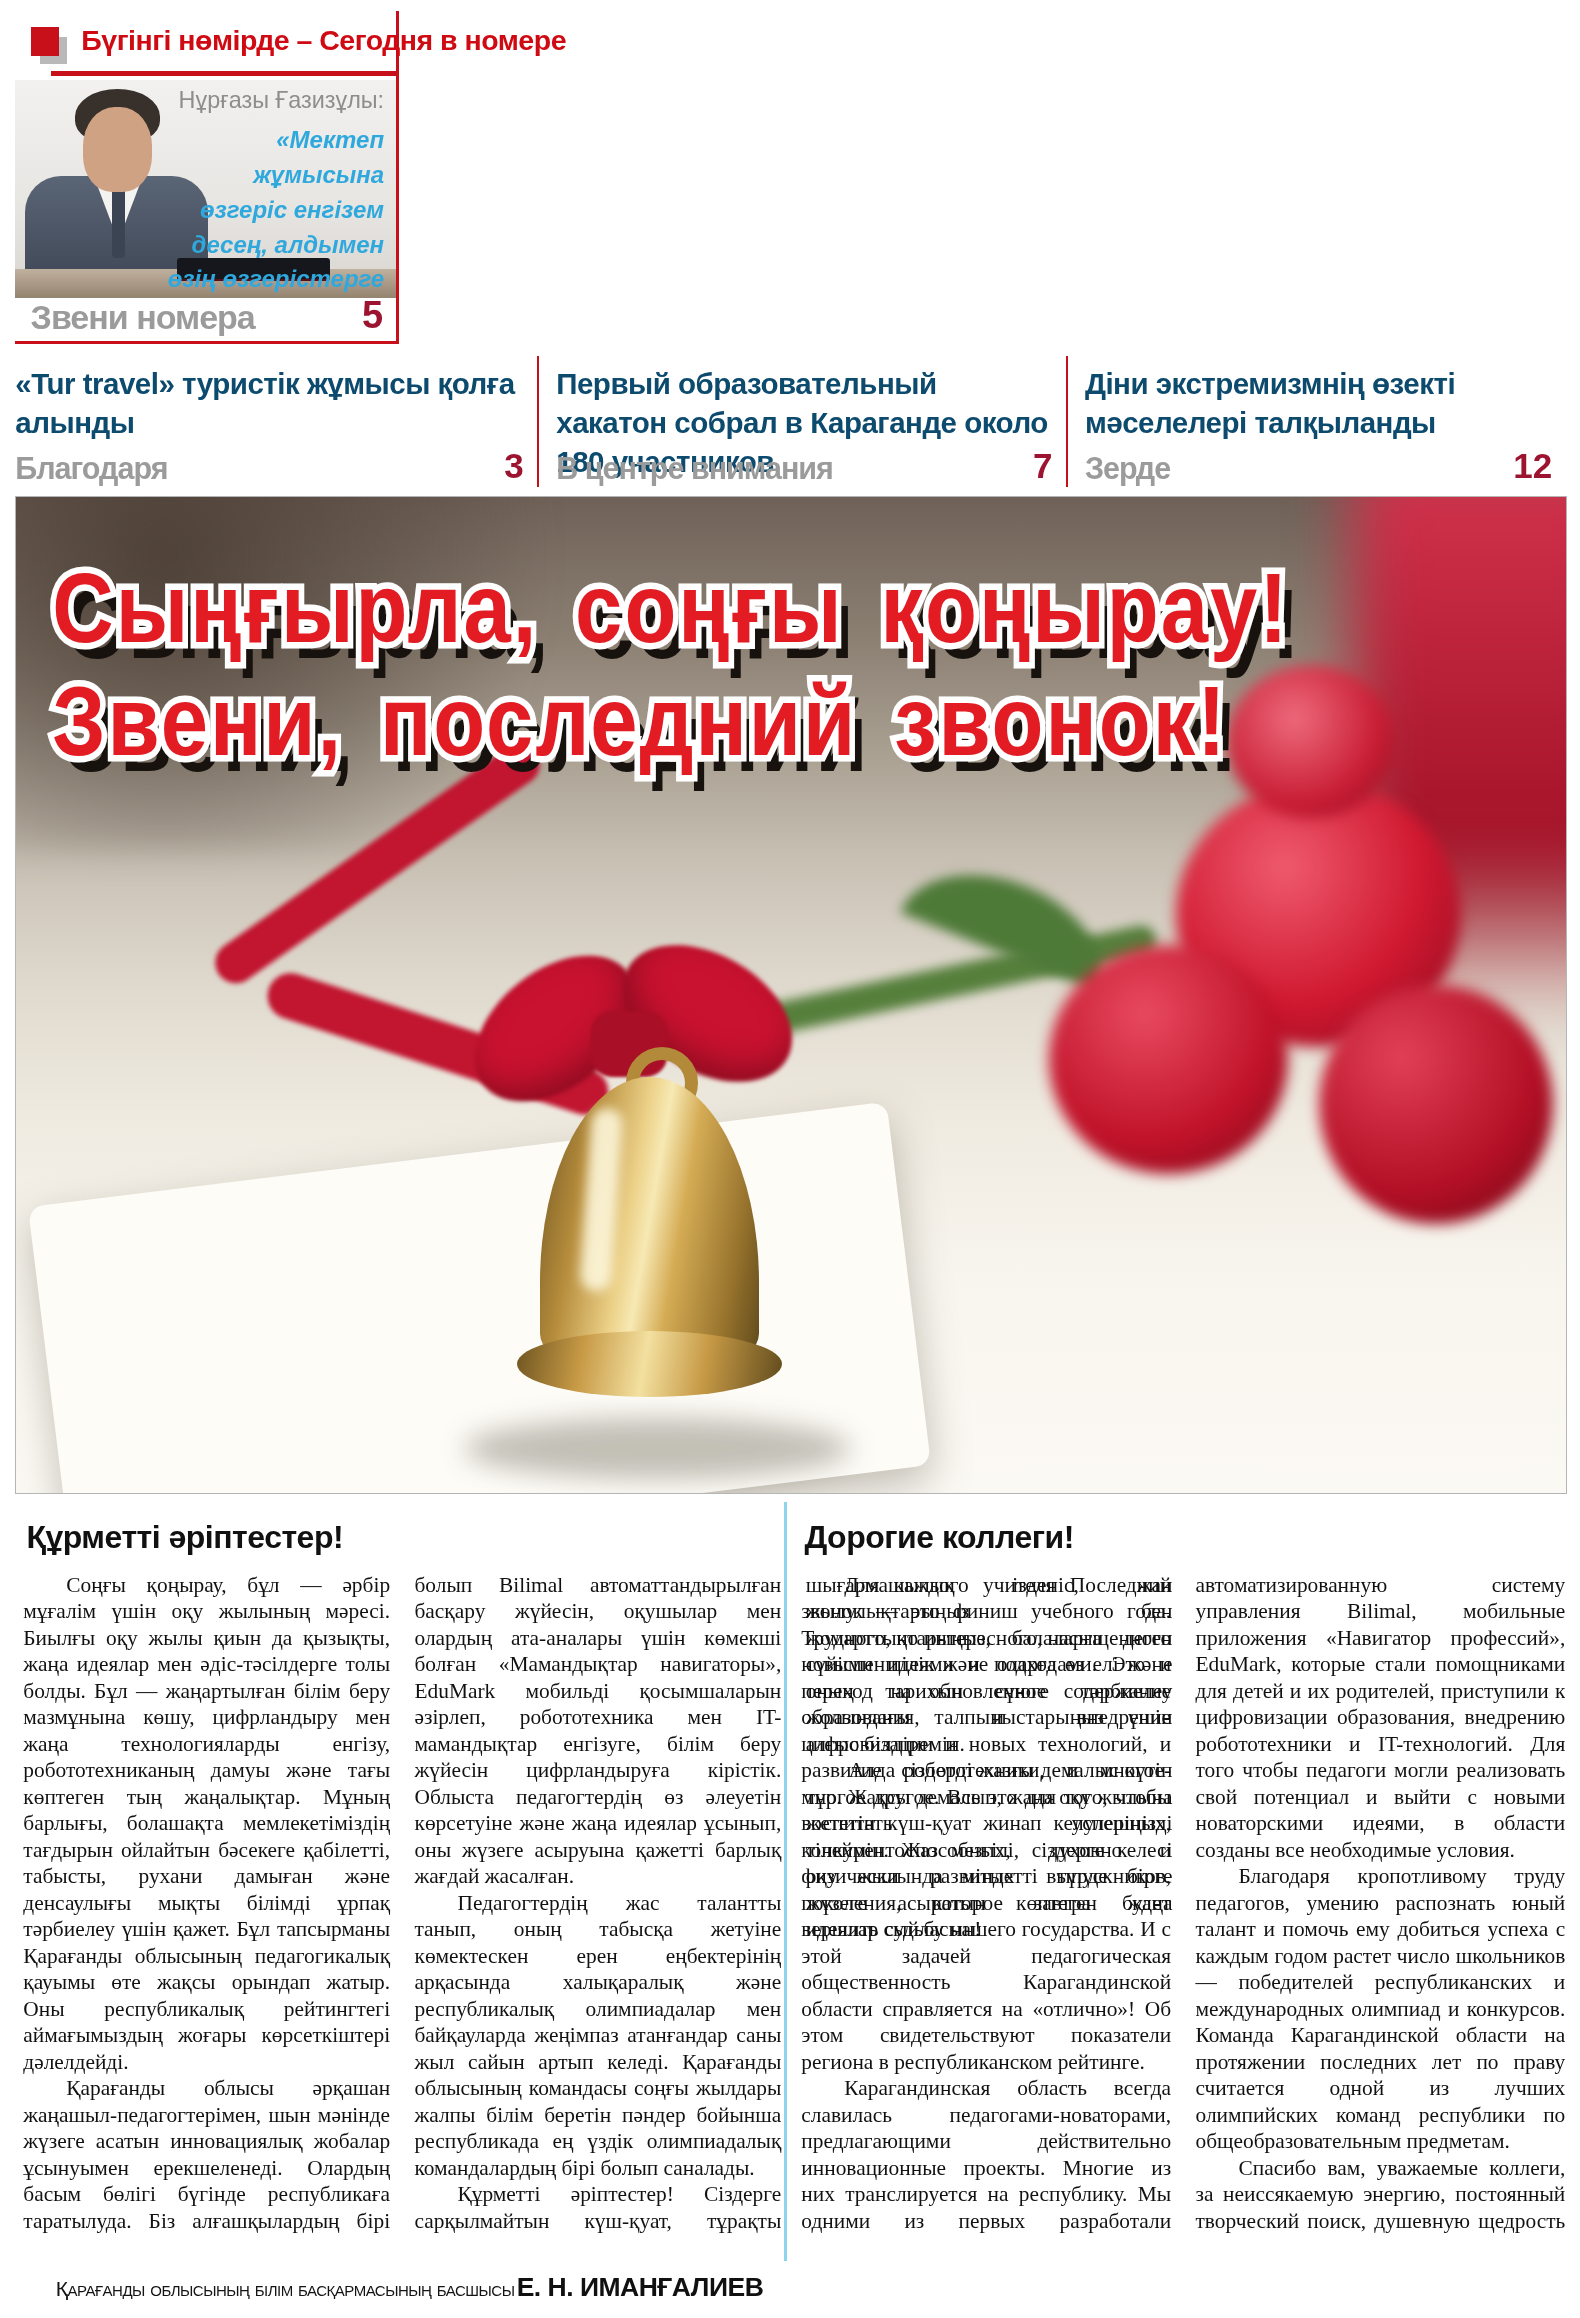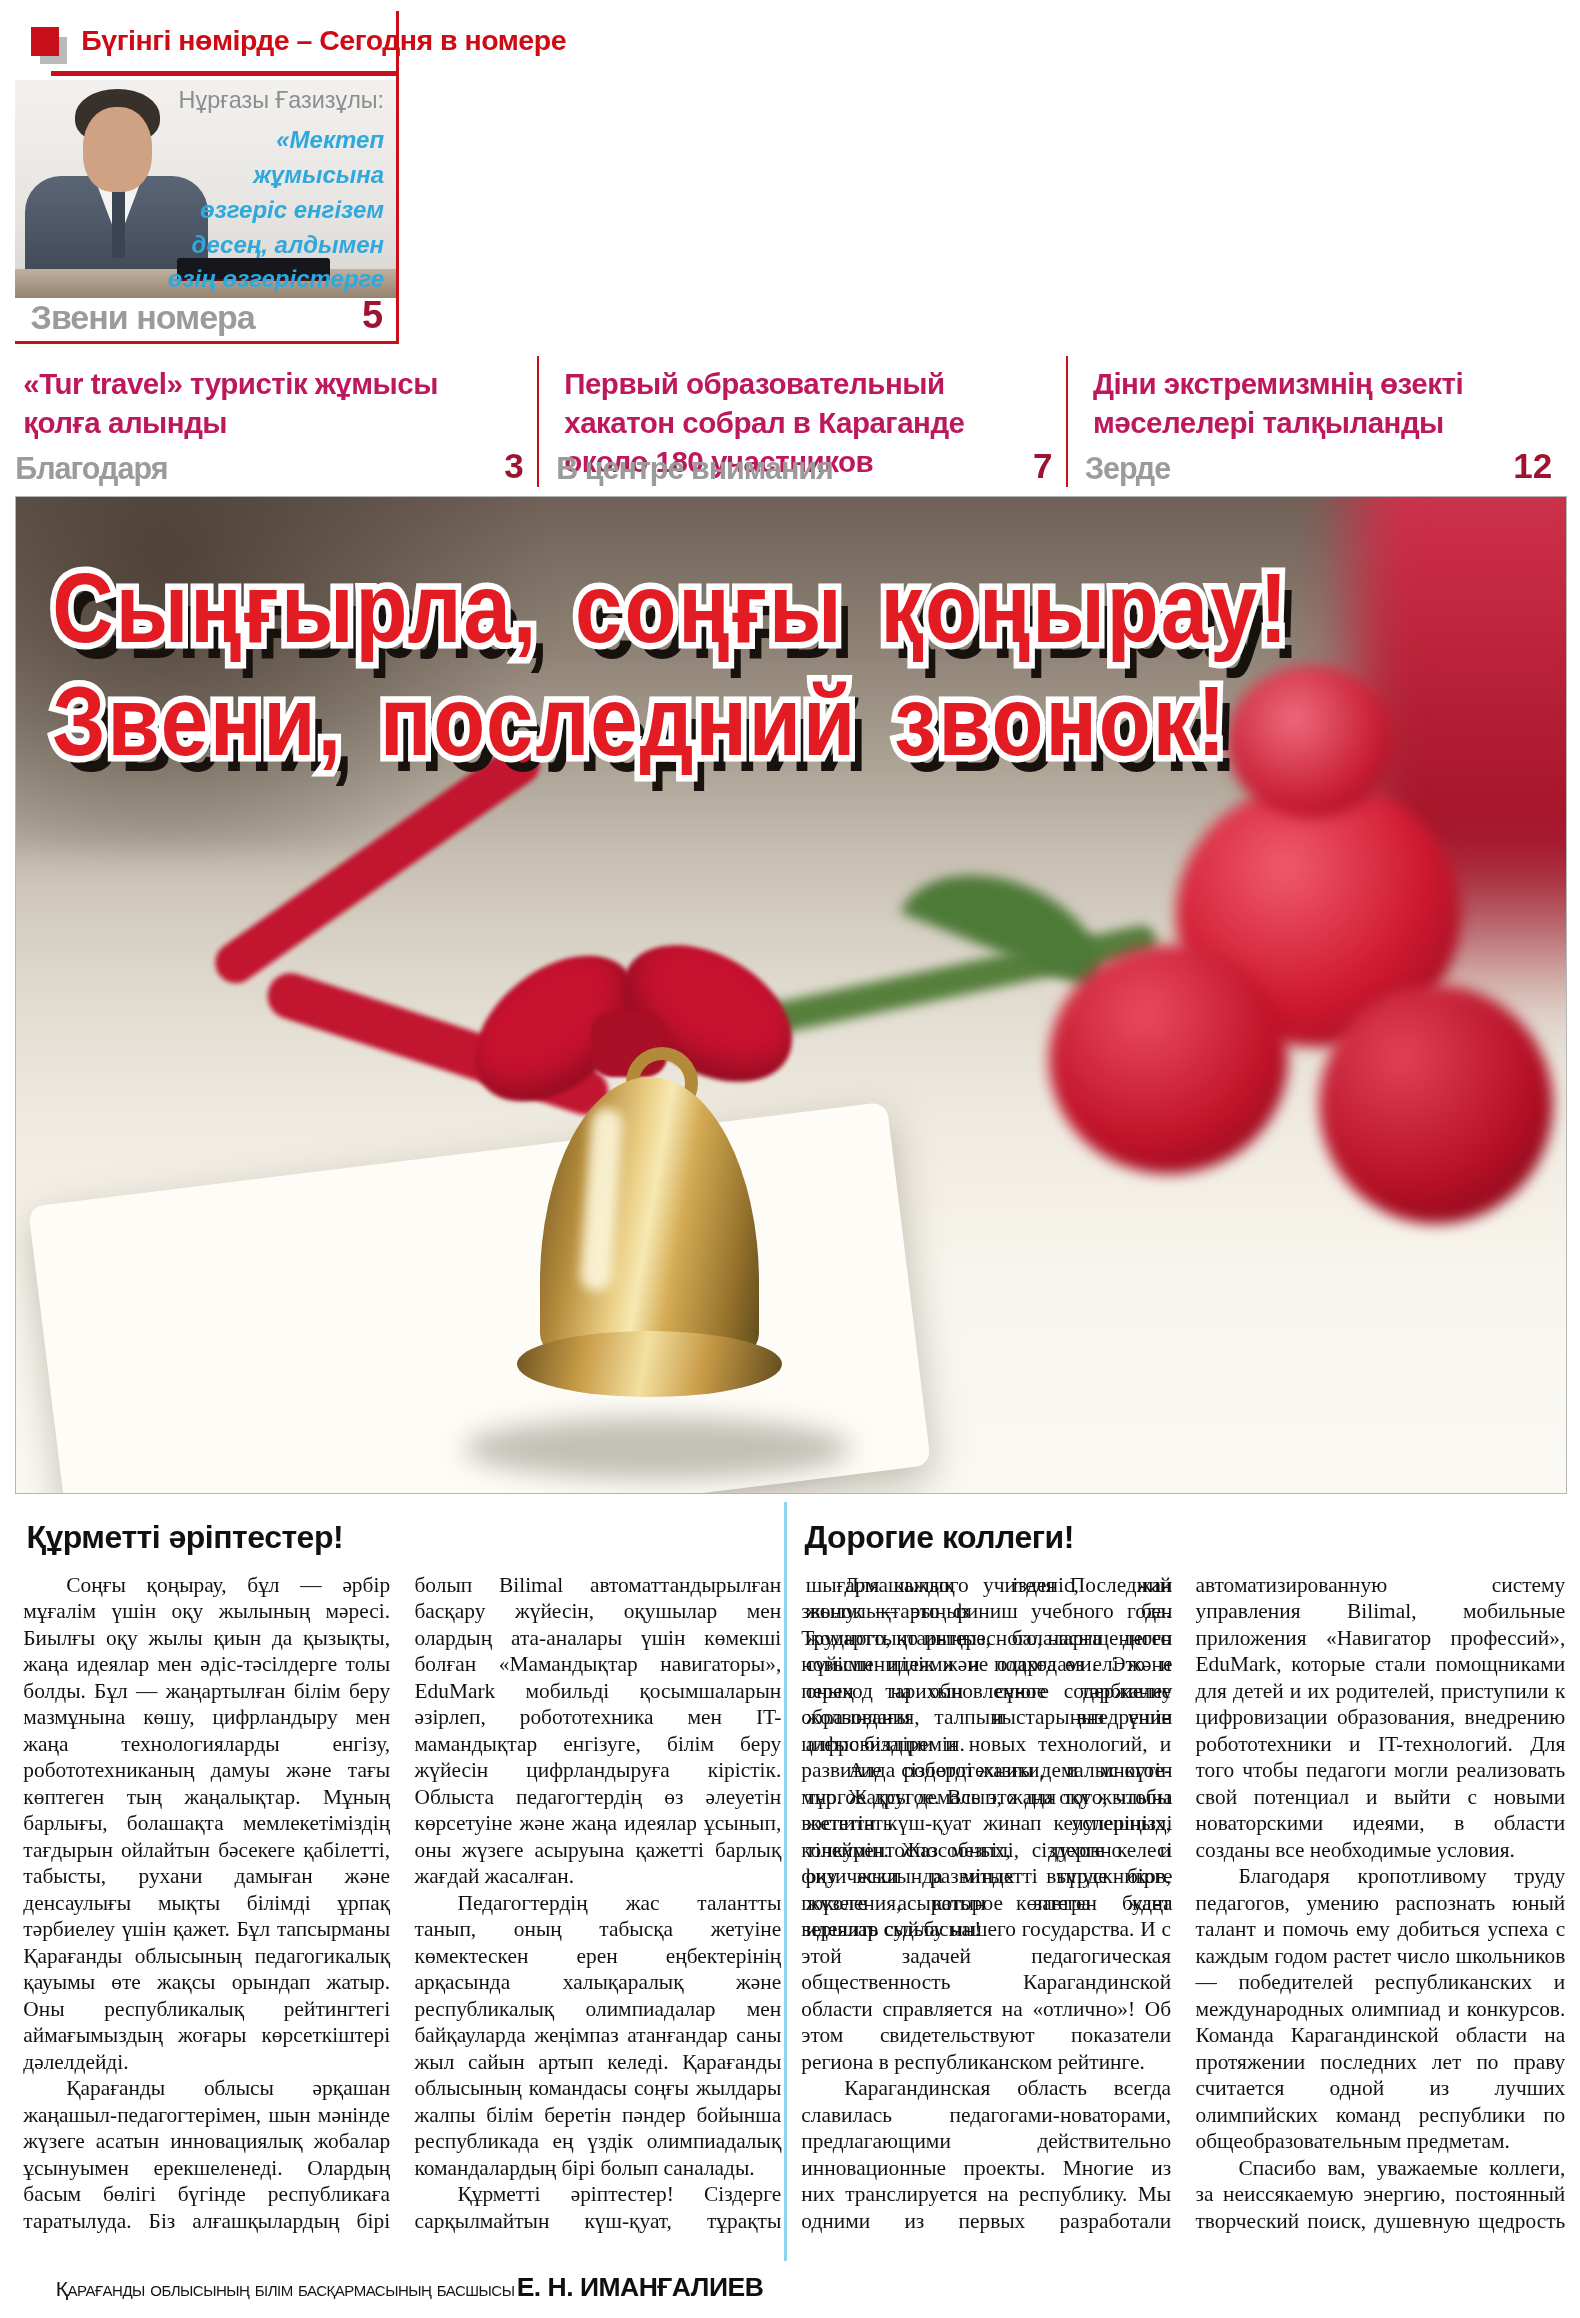--- a/index.html
+++ b/index.html
@@ -62,7 +62,7 @@
   .teaser+.teaser{border-left:2.5px solid #c8101b;padding-left:17.3px;}
   .t1{width:522px;} .t2{width:529px;} .t3{width:500px;}
   .teaser-title{font-family:"Liberation Sans",sans-serif;font-weight:bold;font-size:29.5px;
-                line-height:1.32;letter-spacing:-0.5px;color:#be185d;margin-left:8px;}
+                line-height:1.32;letter-spacing:-0.5px;color:#0c4a6e;}
   .teaser-meta{position:absolute;left:0;right:13.2px;bottom:1px;}
   .teaser+.teaser .teaser-meta{left:17.3px;}
   .teaser-section{position:absolute;left:0;bottom:0;font-family:"Liberation Sans",sans-serif;

